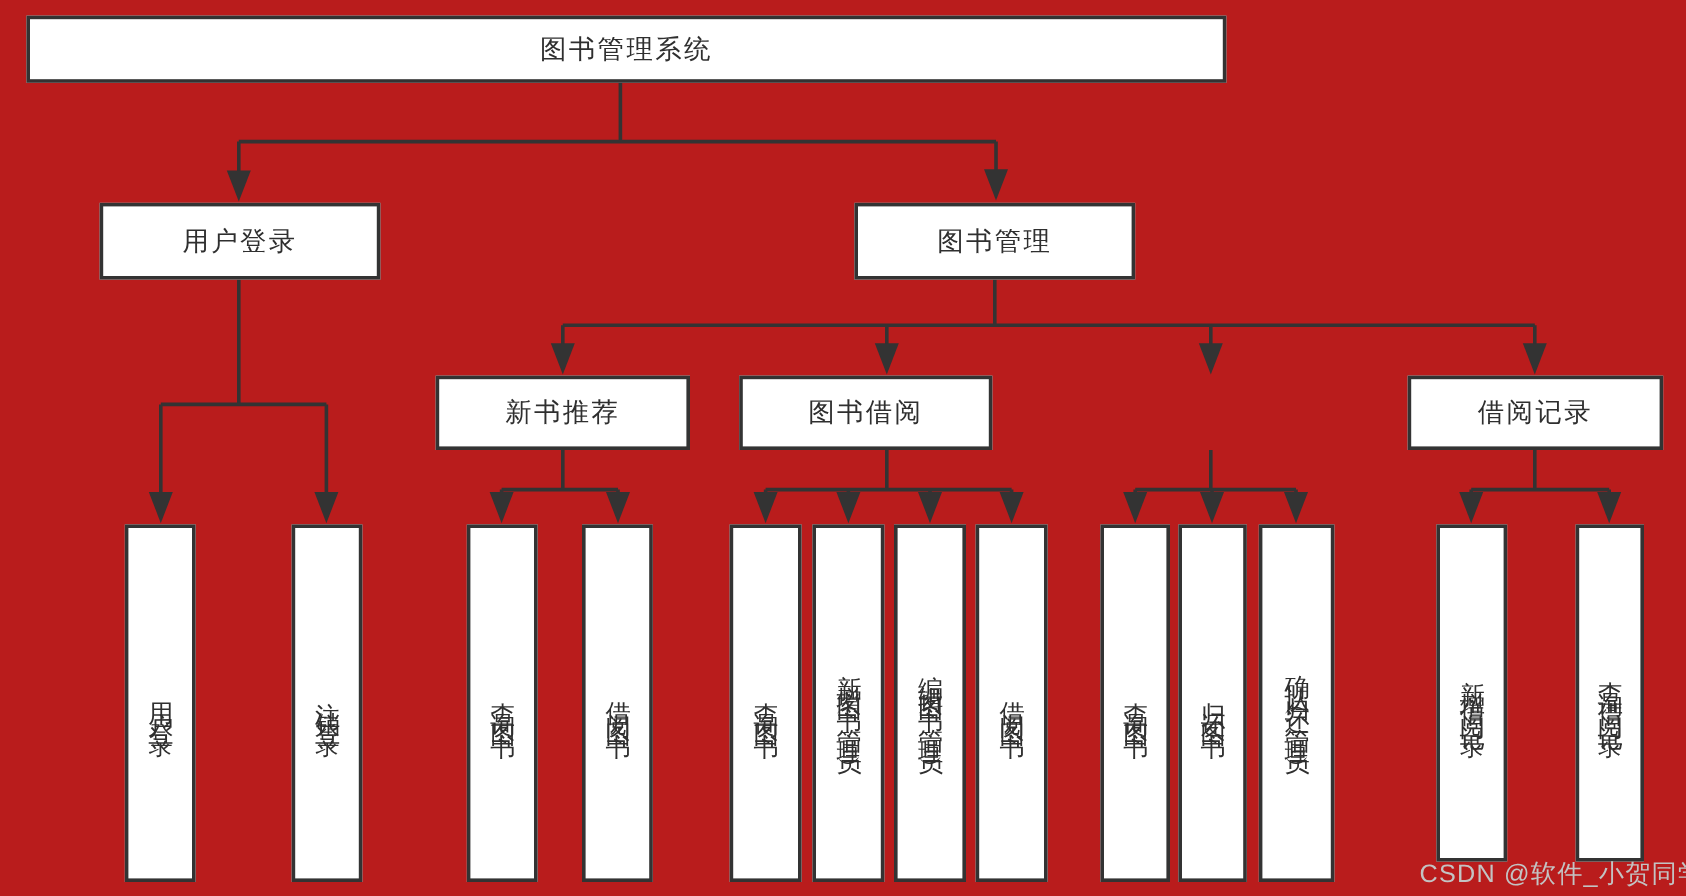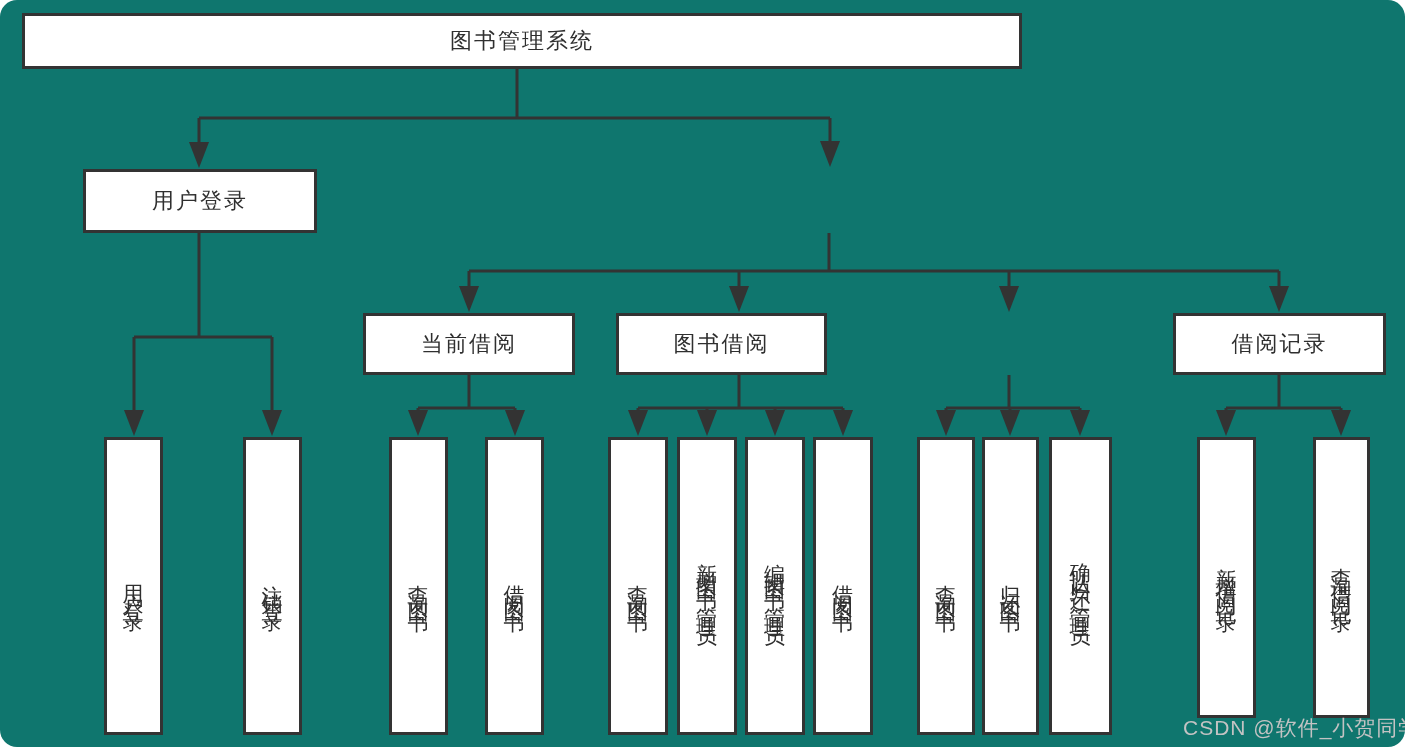--- a/index.html
+++ b/index.html
@@ -11,10 +11,9 @@
     position: relative;
     width: 1405px;
     height: 747px;
-    background: #0f766e;
+    background: #b91c1c;
     font-family: "Liberation Sans", "DejaVu Sans", sans-serif;
     overflow: hidden;
-    border-radius: 17px;
   }
   .connectors {
     position: absolute;

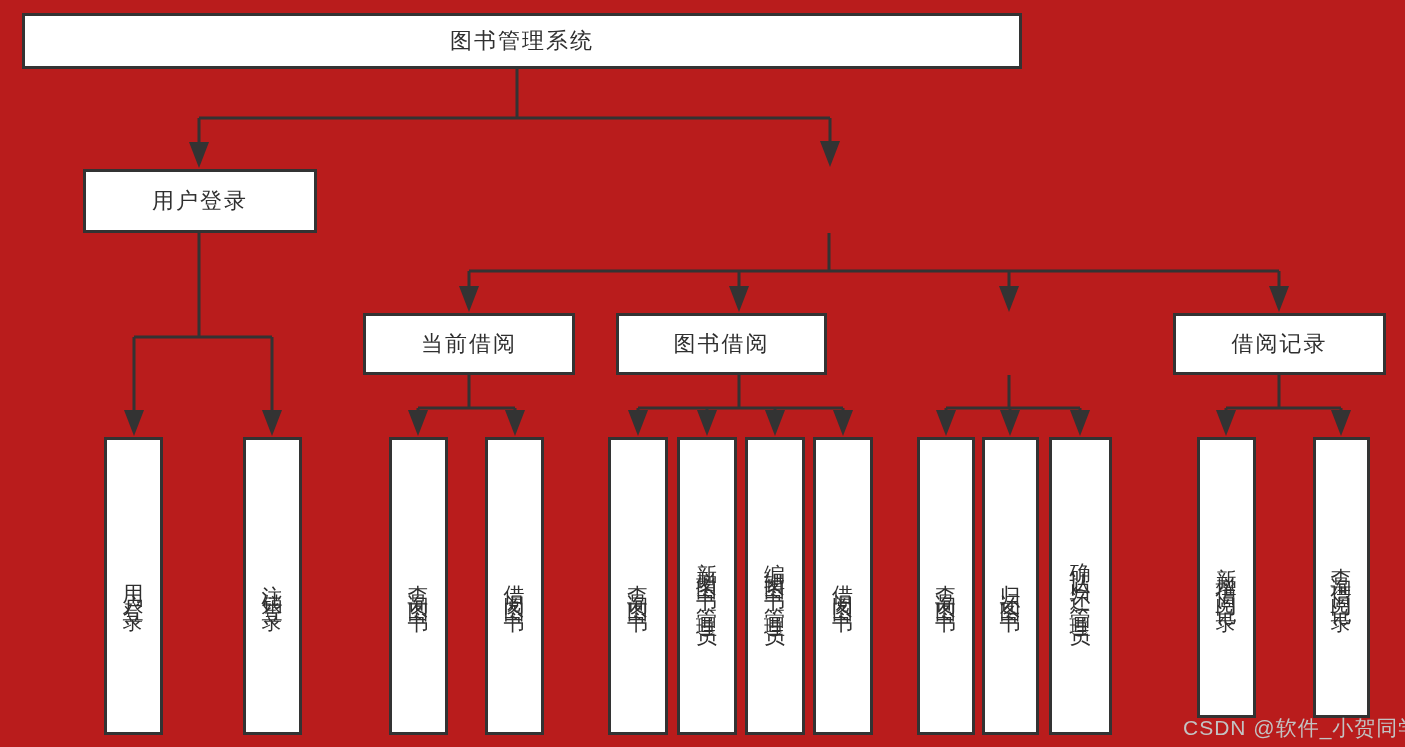--- a/index.html
+++ b/index.html
@@ -101,6 +101,7 @@
   <div class="box h" style="left:22px; top:13px; width:1000px; height:56px;">图书管理系统</div>
 
   <div class="box h" style="left:83px; top:169px; width:234px; height:64px;">用户登录</div>
+  <div class="box h" style="left:712px; top:169px; width:234px; height:64px;">图书管理</div>
 
   <div class="box h" style="left:363px; top:313px; width:212px; height:62px;">当前借阅</div>
   <div class="box h" style="left:616px; top:313px; width:211px; height:62px;">图书借阅</div>

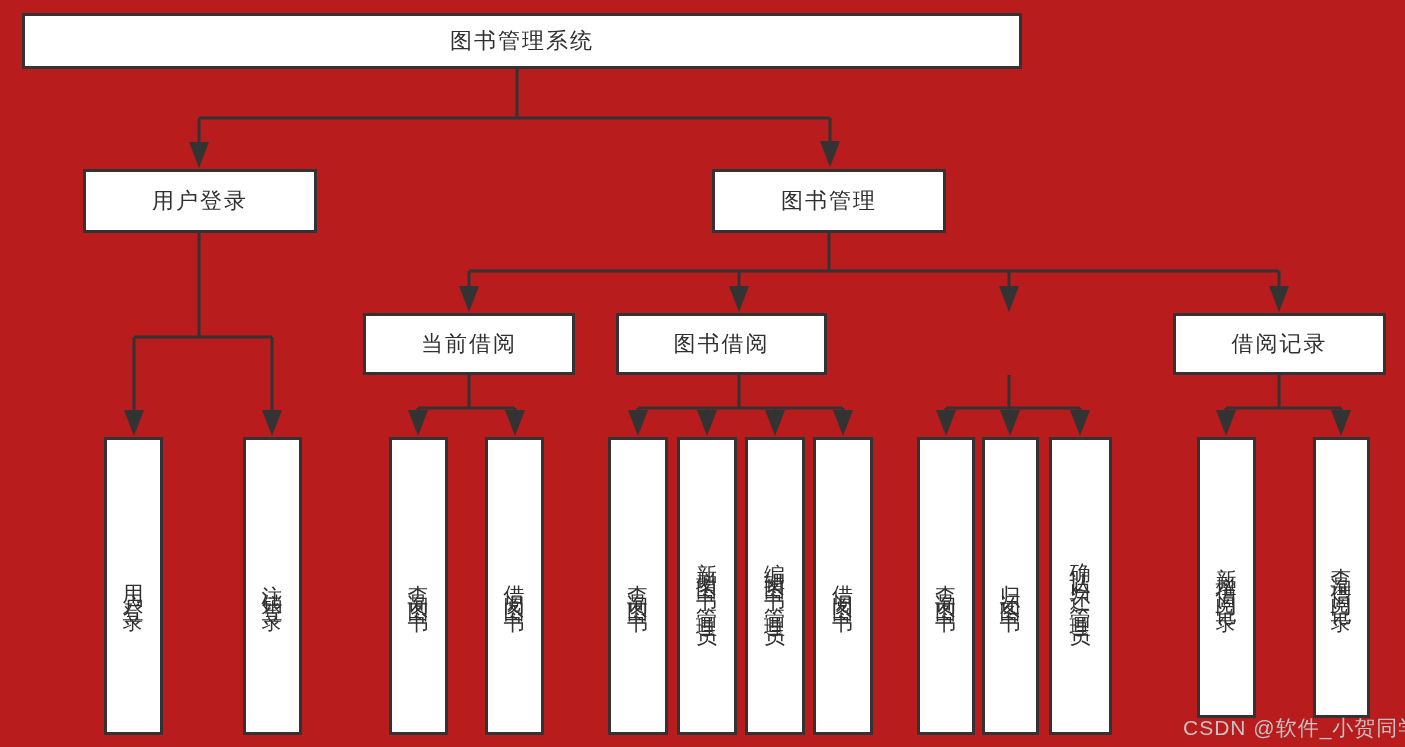--- a/index.html
+++ b/index.html
@@ -103,7 +103,7 @@
   <div class="box h" style="left:83px; top:169px; width:234px; height:64px;">用户登录</div>
   <div class="box h" style="left:712px; top:169px; width:234px; height:64px;">图书管理</div>
 
-  <div class="box h" style="left:363px; top:313px; width:212px; height:62px;">当前借阅</div>
+  <div class="box h" style="left:363px; top:313px; width:212px; height:62px;">新书推荐</div>
   <div class="box h" style="left:616px; top:313px; width:211px; height:62px;">图书借阅</div>
   <div class="box h" style="left:1173px; top:313px; width:213px; height:62px;">借阅记录</div>
 

